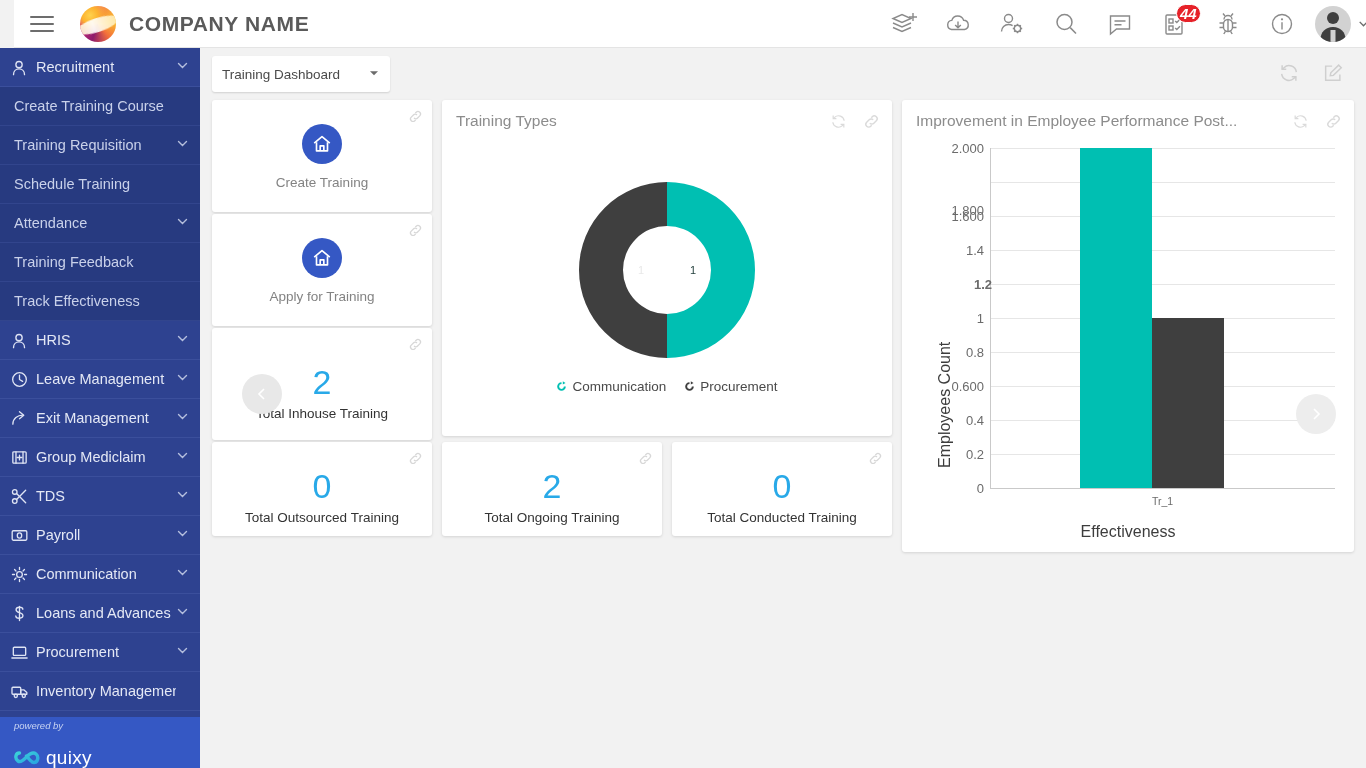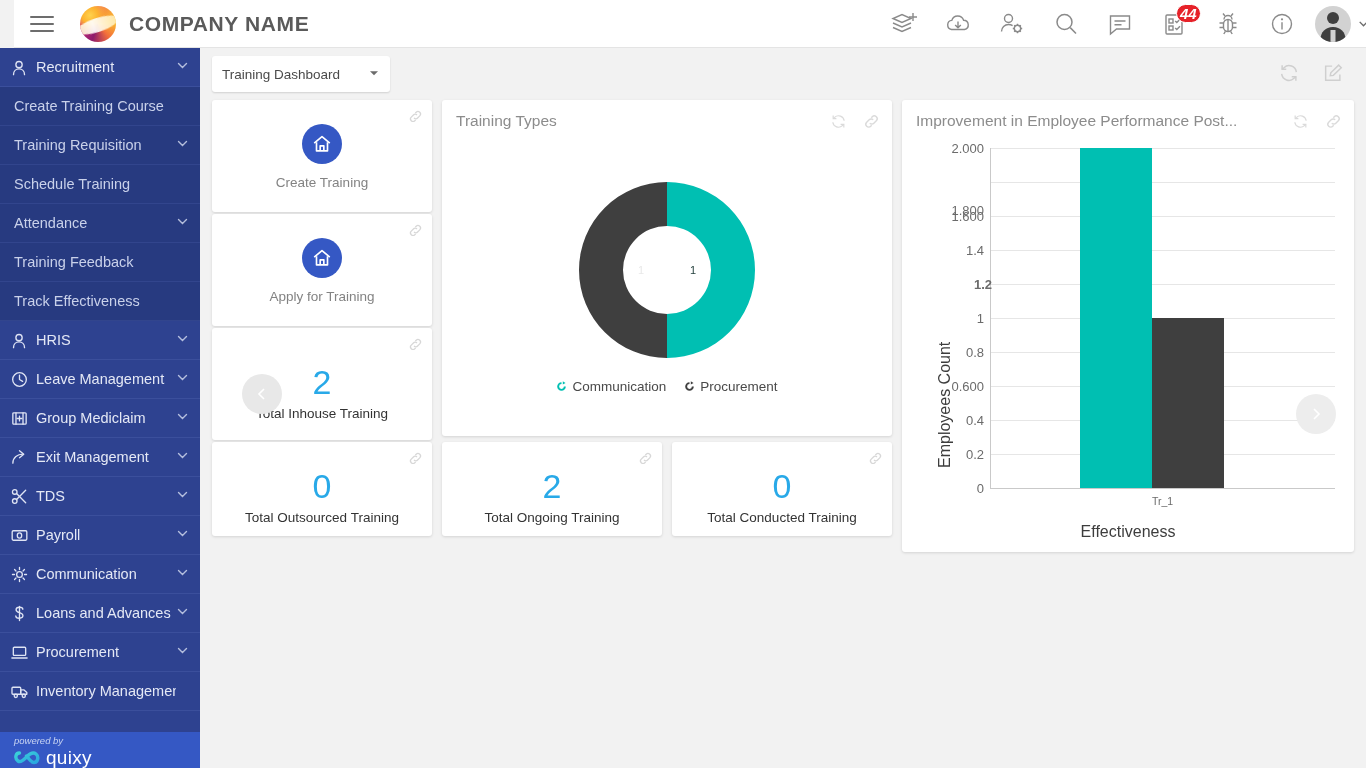--- a/index.html
+++ b/index.html
@@ -340,24 +340,24 @@
       <div class="nav-item">
         <span class="nv-icon">
           <svg width="19" height="19" viewBox="0 0 19 20" fill="none" stroke="#dfe4f4" stroke-width="1.4" stroke-linecap="round" stroke-linejoin="round">
+            <path d="M2.5 16 c0-6 5-9.5 10.5-9.5"></path>
+            <path d="M9.5 2.8 L14 6.5 L9.5 10.2"></path>
+          </svg>
+        </span>
+        <span class="nv-label">Exit Management</span>
+        <span class="nv-chev"><svg width="13" height="13" viewBox="0 0 13 13" fill="none" stroke="#cdd5ec" stroke-width="1.4" stroke-linecap="round">
+            <path d="M2.5 4.5 L6.5 8.5 L10.5 4.5"></path>
+          </svg></span>
+      </div>
+      <div class="nav-item">
+        <span class="nv-icon">
+          <svg width="19" height="19" viewBox="0 0 19 20" fill="none" stroke="#dfe4f4" stroke-width="1.4" stroke-linecap="round" stroke-linejoin="round">
             <rect x="2.5" y="4" width="14" height="12" rx="1"></rect>
             <path d="M5.8 4 V16 M13.2 4 V16"></path>
             <path d="M9.5 7.5 V12.5 M7 10 H12"></path>
           </svg>
         </span>
         <span class="nv-label">Group Mediclaim</span>
-        <span class="nv-chev"><svg width="13" height="13" viewBox="0 0 13 13" fill="none" stroke="#cdd5ec" stroke-width="1.4" stroke-linecap="round">
-            <path d="M2.5 4.5 L6.5 8.5 L10.5 4.5"></path>
-          </svg></span>
-      </div>
-      <div class="nav-item">
-        <span class="nv-icon">
-          <svg width="19" height="19" viewBox="0 0 19 20" fill="none" stroke="#dfe4f4" stroke-width="1.4" stroke-linecap="round" stroke-linejoin="round">
-            <path d="M2.5 16 c0-6 5-9.5 10.5-9.5"></path>
-            <path d="M9.5 2.8 L14 6.5 L9.5 10.2"></path>
-          </svg>
-        </span>
-        <span class="nv-label">Exit Management</span>
         <span class="nv-chev"><svg width="13" height="13" viewBox="0 0 13 13" fill="none" stroke="#cdd5ec" stroke-width="1.4" stroke-linecap="round">
             <path d="M2.5 4.5 L6.5 8.5 L10.5 4.5"></path>
           </svg></span>

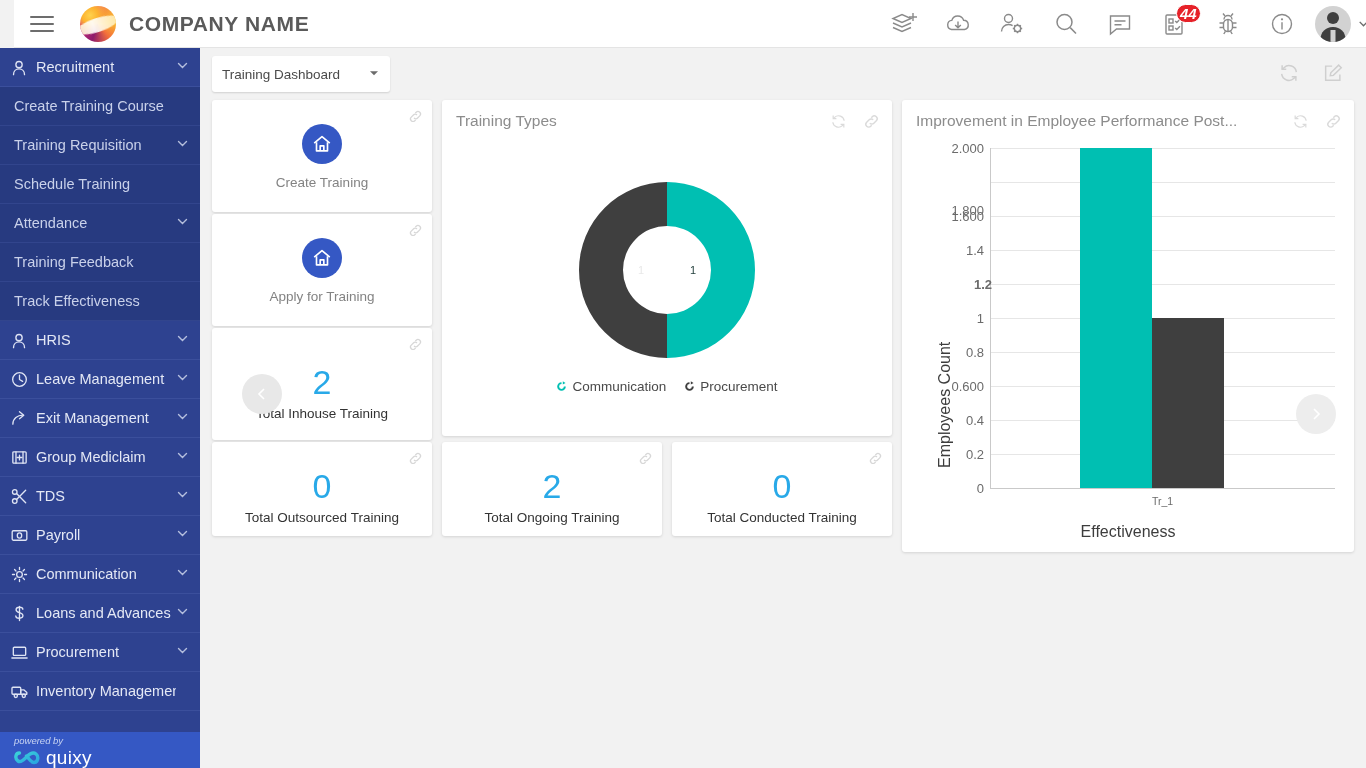--- a/index.html
+++ b/index.html
@@ -99,7 +99,7 @@
   .nav-item.sub .nv-label { padding-left: 0; }
   #sidebar-scroll { height: 681px; overflow: hidden; }
   #powered {
-    position: absolute; bottom: 0; left: 0; width: 200px; height: 36px;
+    position: absolute; bottom: 0; left: 0; width: 200px; height: 51px;
     background: #3558c4; padding: 3px 4px 0 14px;
   }
   #powered .pb-t { color: #c7d3f2; font-size: 9.5px; font-style: italic; line-height: 11px; }

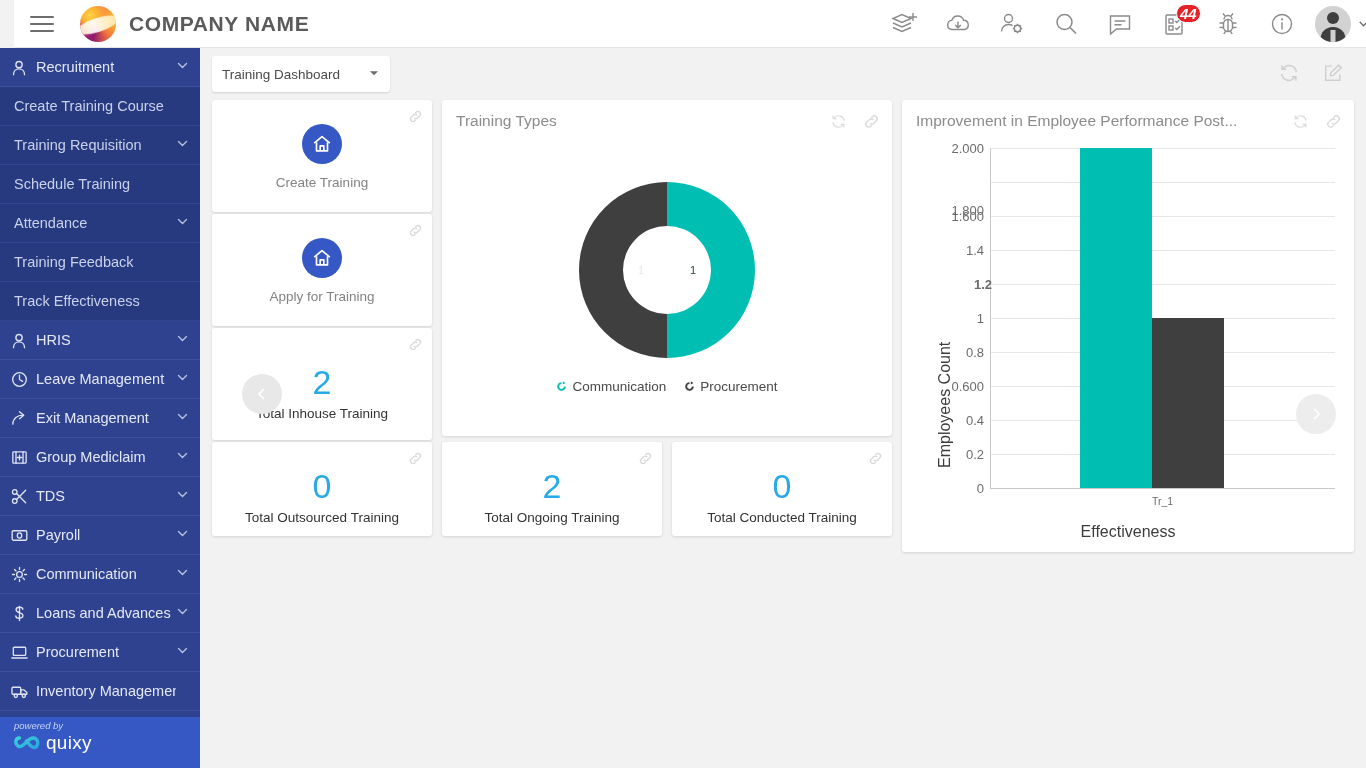--- a/index.html
+++ b/index.html
@@ -103,7 +103,7 @@
     background: #3558c4; padding: 3px 4px 0 14px;
   }
   #powered .pb-t { color: #c7d3f2; font-size: 9.5px; font-style: italic; line-height: 11px; }
-  #powered .pb-row { display: flex; align-items: center; gap: 6px; margin-top: 1px; }
+  #powered .pb-row { display: flex; align-items: center; gap: 6px; margin-top: 16px; }
   #powered .pb-name { color: #fff; font-size: 19px; letter-spacing: .3px; }
 
   

